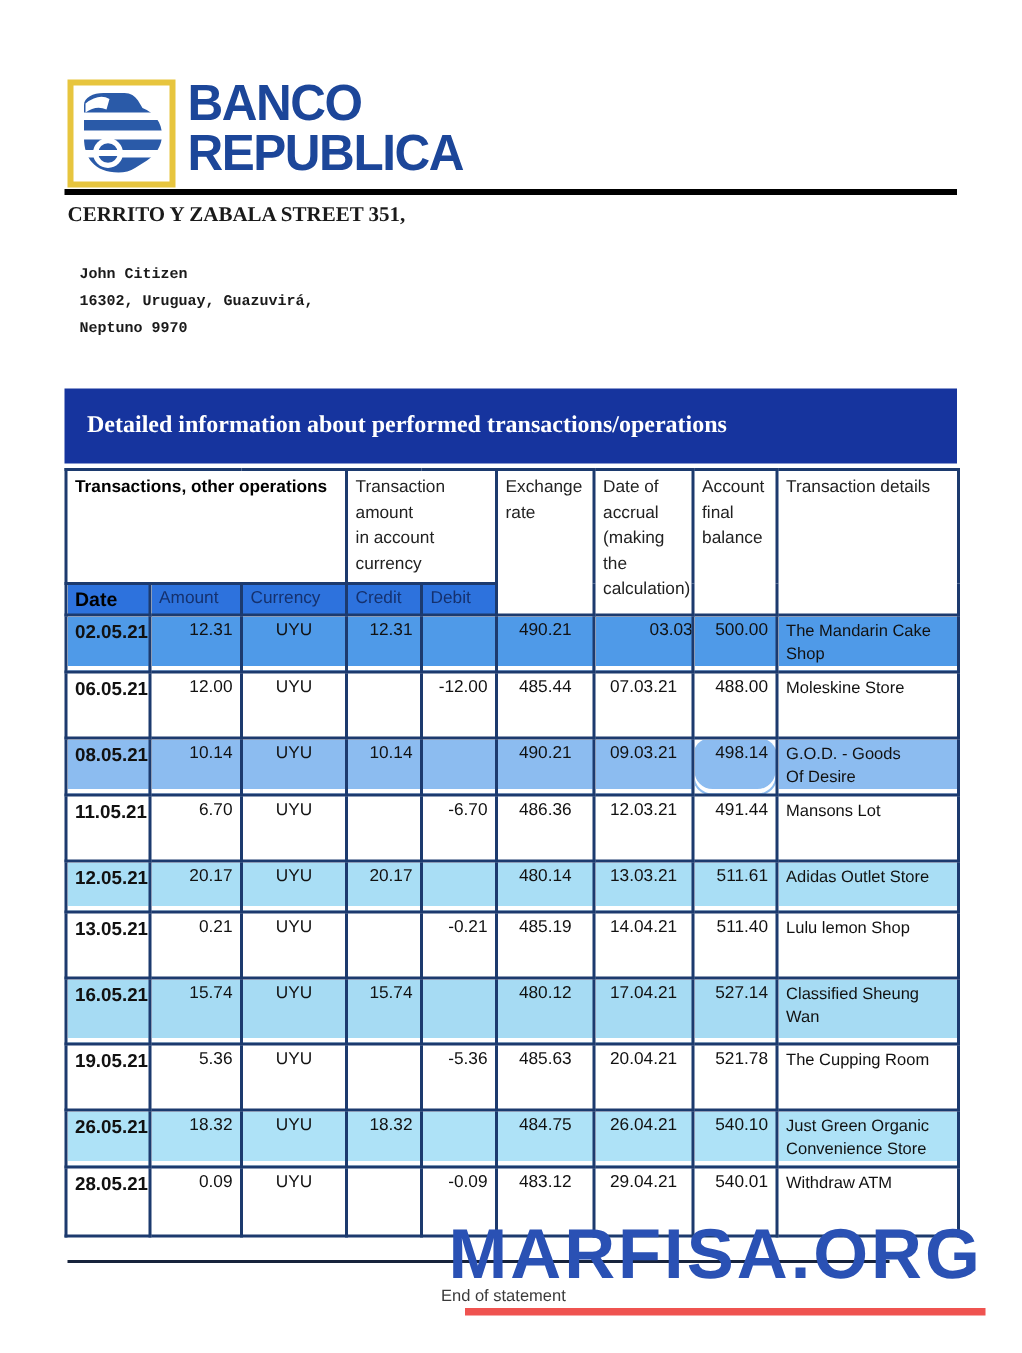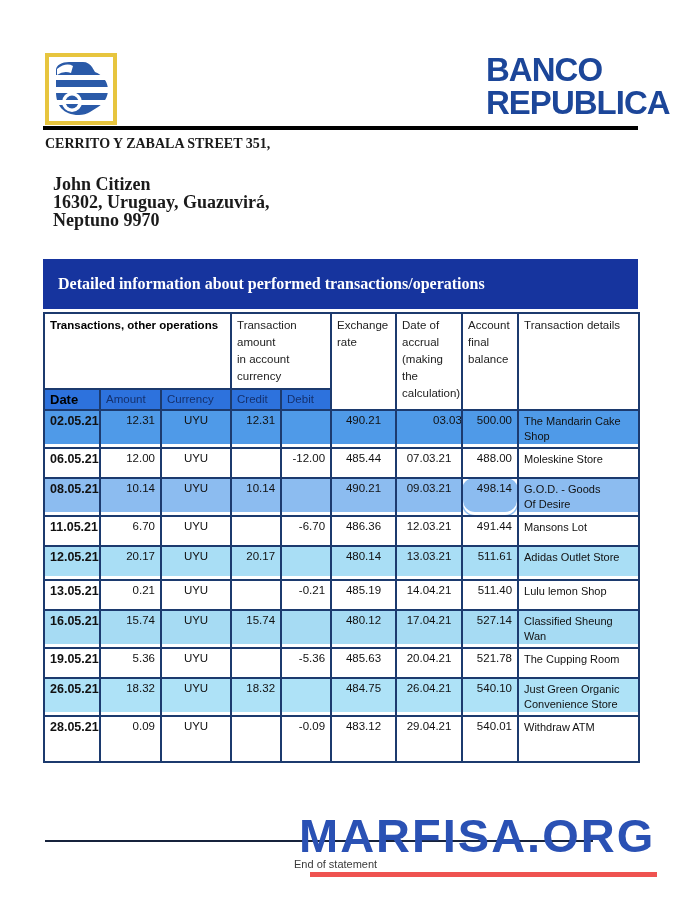--- a/index.html
+++ b/index.html
@@ -7,7 +7,7 @@
         font-family:"Liberation Sans",sans-serif;color:#111;}
 
   
-  .logo-row{display:flex;align-items:flex-start;margin:53px 6px 0 45px;height:72px;justify-content:space-between;}
+  .logo-row{display:flex;align-items:flex-start;margin:53px 16px 0 45px;height:72px;}
   .logo-box{width:64px;height:64px;border:4px solid #e7c53e;background:#fff;flex:0 0 auto;}
   .bank-name{margin:0 0 0 8px;font-weight:bold;font-size:34px;line-height:33px;
              color:#1c4699;letter-spacing:-1px;transform:scaleX(.97);transform-origin:left top;}

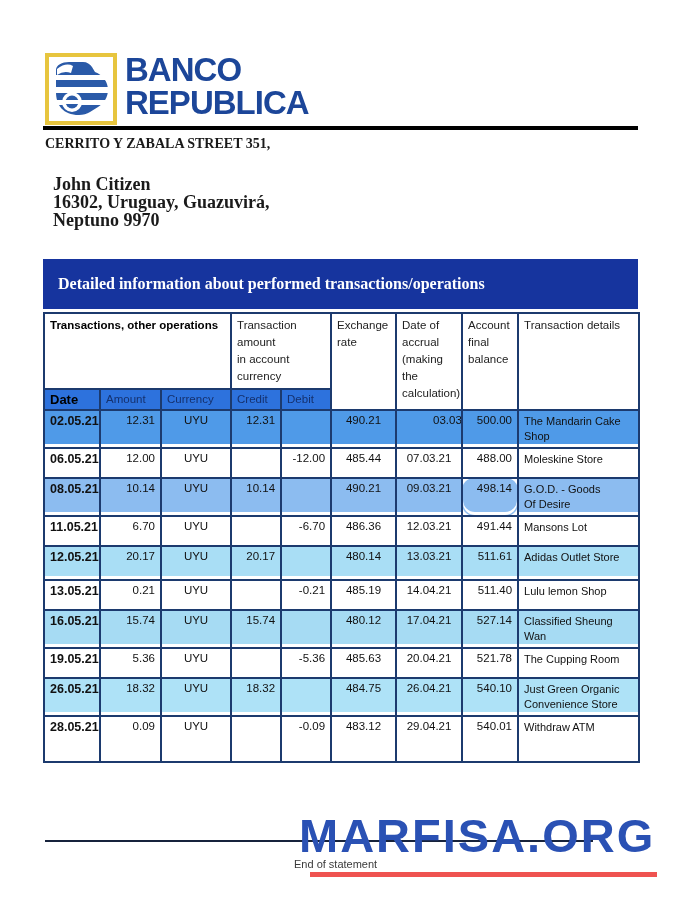--- a/index.html
+++ b/index.html
@@ -14,8 +14,8 @@
   .rule{height:4px;background:#000;margin:1px 43px 0 43px;}
   .bank-address{margin:5px 0 0 45px;font-family:"Liberation Serif",serif;font-weight:bold;
                 font-size:14px;line-height:17px;color:#1a1a1a;}
-  .customer{margin:23px 0 0 53px;font-family:Liberation Serif, serif;font-weight:bold;
-            font-size:18px;line-height:18px;color:#1a1a1a;}
+  .customer{margin:23px 0 0 53px;font-family:Liberation Mono, monospace;font-weight:bold;
+            font-size:10px;line-height:18px;color:#1a1a1a;}
 
   
   .title-bar{margin:30px 43px 0 43px;height:50px;background:#16349e;color:#fff;

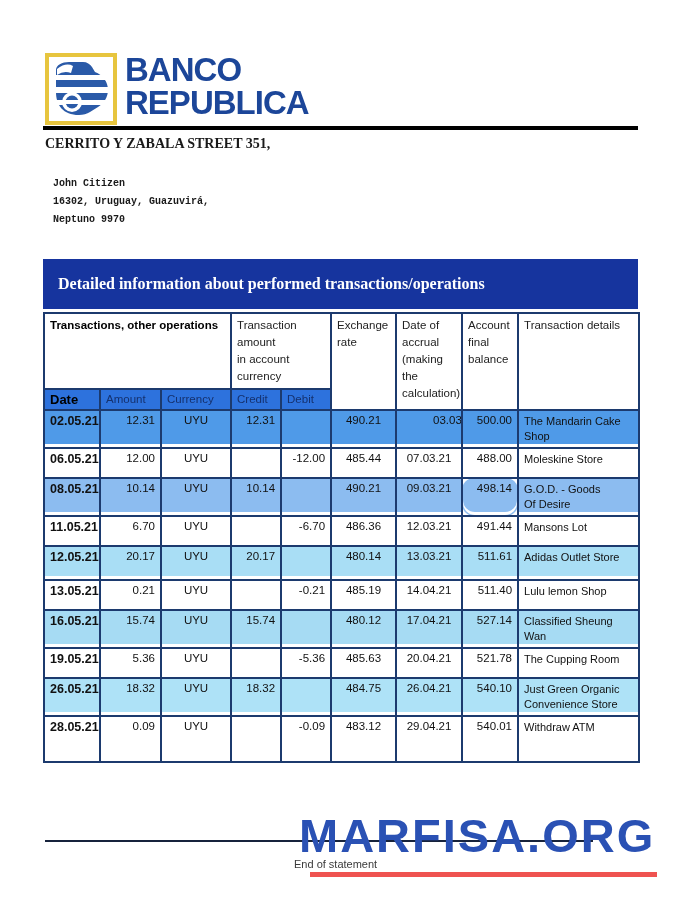--- a/index.html
+++ b/index.html
@@ -33,7 +33,7 @@
   thead tr.sub th{background:#2d72dd;color:#15316e;height:21px;padding:2px 5px;
                   line-height:15px;white-space:nowrap;}
   thead tr.sub th.date-h{font-weight:bold;color:#000;font-size:13px;}
-  tbody tr{height:30px;}
+  tbody tr{height:44px;}
   tbody tr:nth-child(1){height:31px;}
   tbody tr:nth-child(3){height:36px;}
   tbody tr:nth-child(5){height:34px;}

